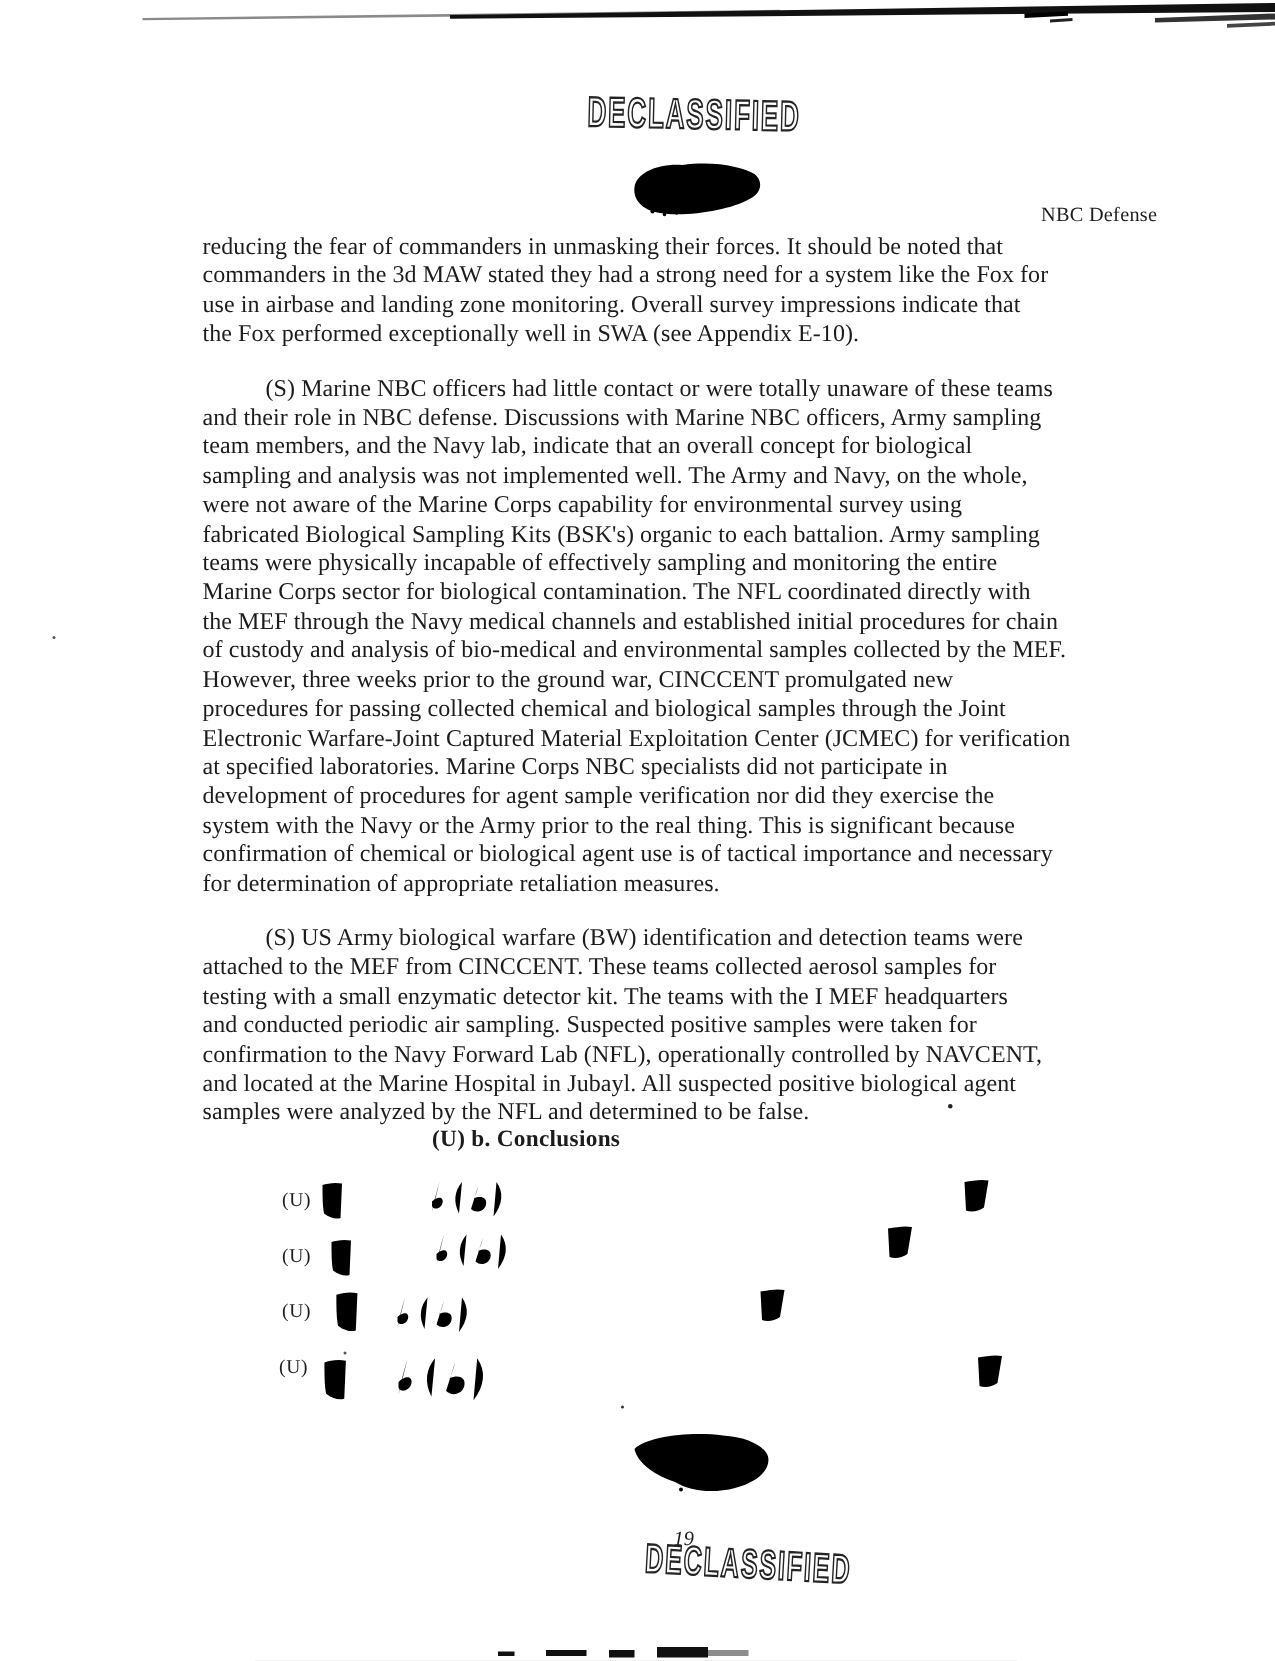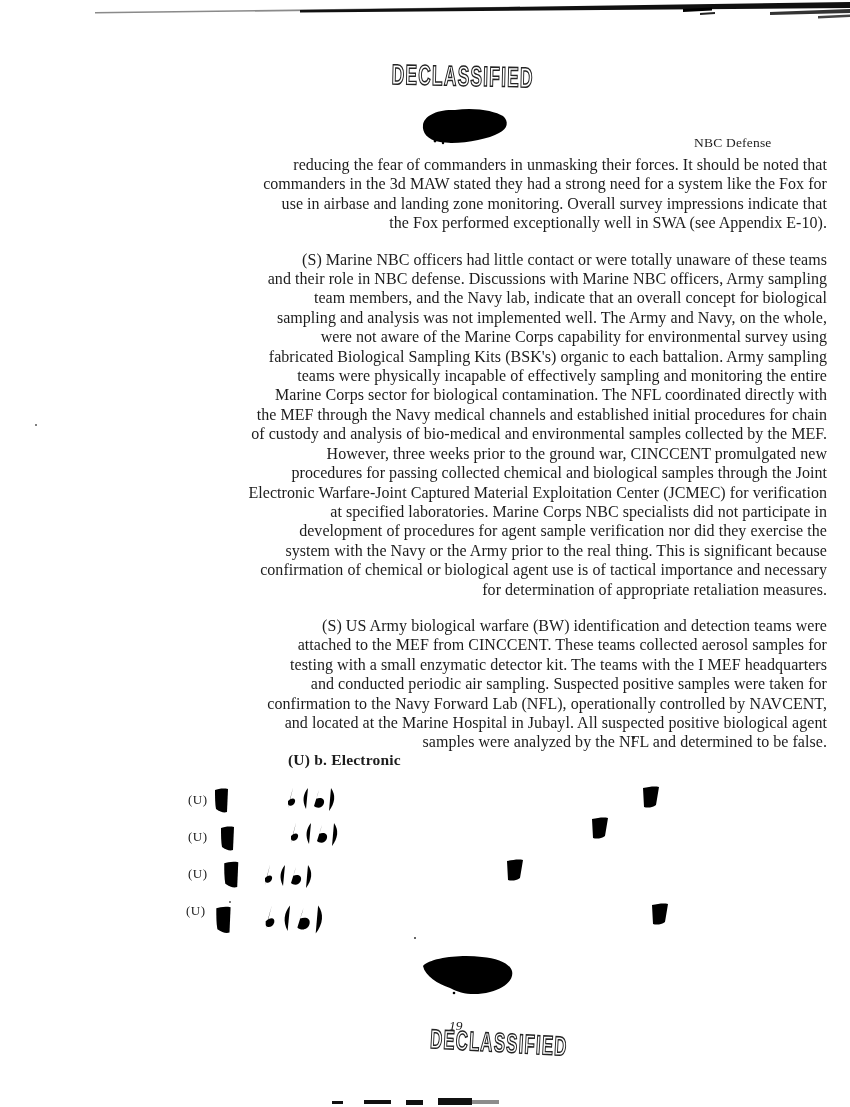--- a/index.html
+++ b/index.html
@@ -21,7 +21,7 @@
   .stamp-bottom{left:431px;top:1024px;font-size:27px;transform:rotate(3.2deg) scaleX(0.62);}
   .corner-label{position:absolute;left:694px;top:91px;font-size:13.5px;letter-spacing:0.2px;margin-top:44px;}
   
-  .doc-body{position:absolute;left:135px;top:155px;width:692px;text-align:right;}
+  .doc-body{position:absolute;left:135px;top:155px;width:692px;}
   .doc-body p{
     margin:0 0 17px 0;font-size:16px;line-height:19.4px;
     white-space:pre-line;letter-spacing:0.05px;

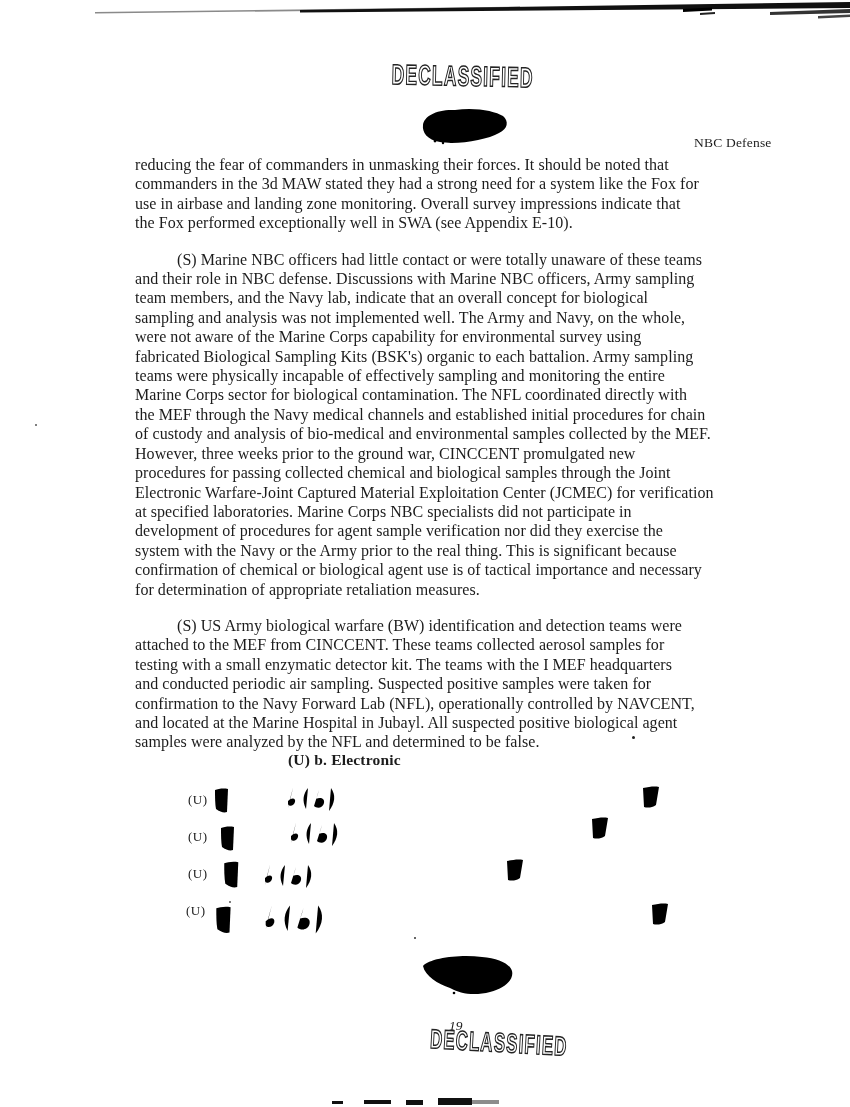--- a/index.html
+++ b/index.html
@@ -113,7 +113,7 @@
 samples were analyzed by the NFL and determined to be false.</p>
   </div>
 
-  <div class="section-heading">(U) b.  Electronic</div>
+  <div class="section-heading">(U) b.  Conclusions</div>
 
   <span class="u-mark" style="left:188px;top:792px">(U)</span>
   <svg class="hand" style="left:212px;top:787px" width="19" height="28">

